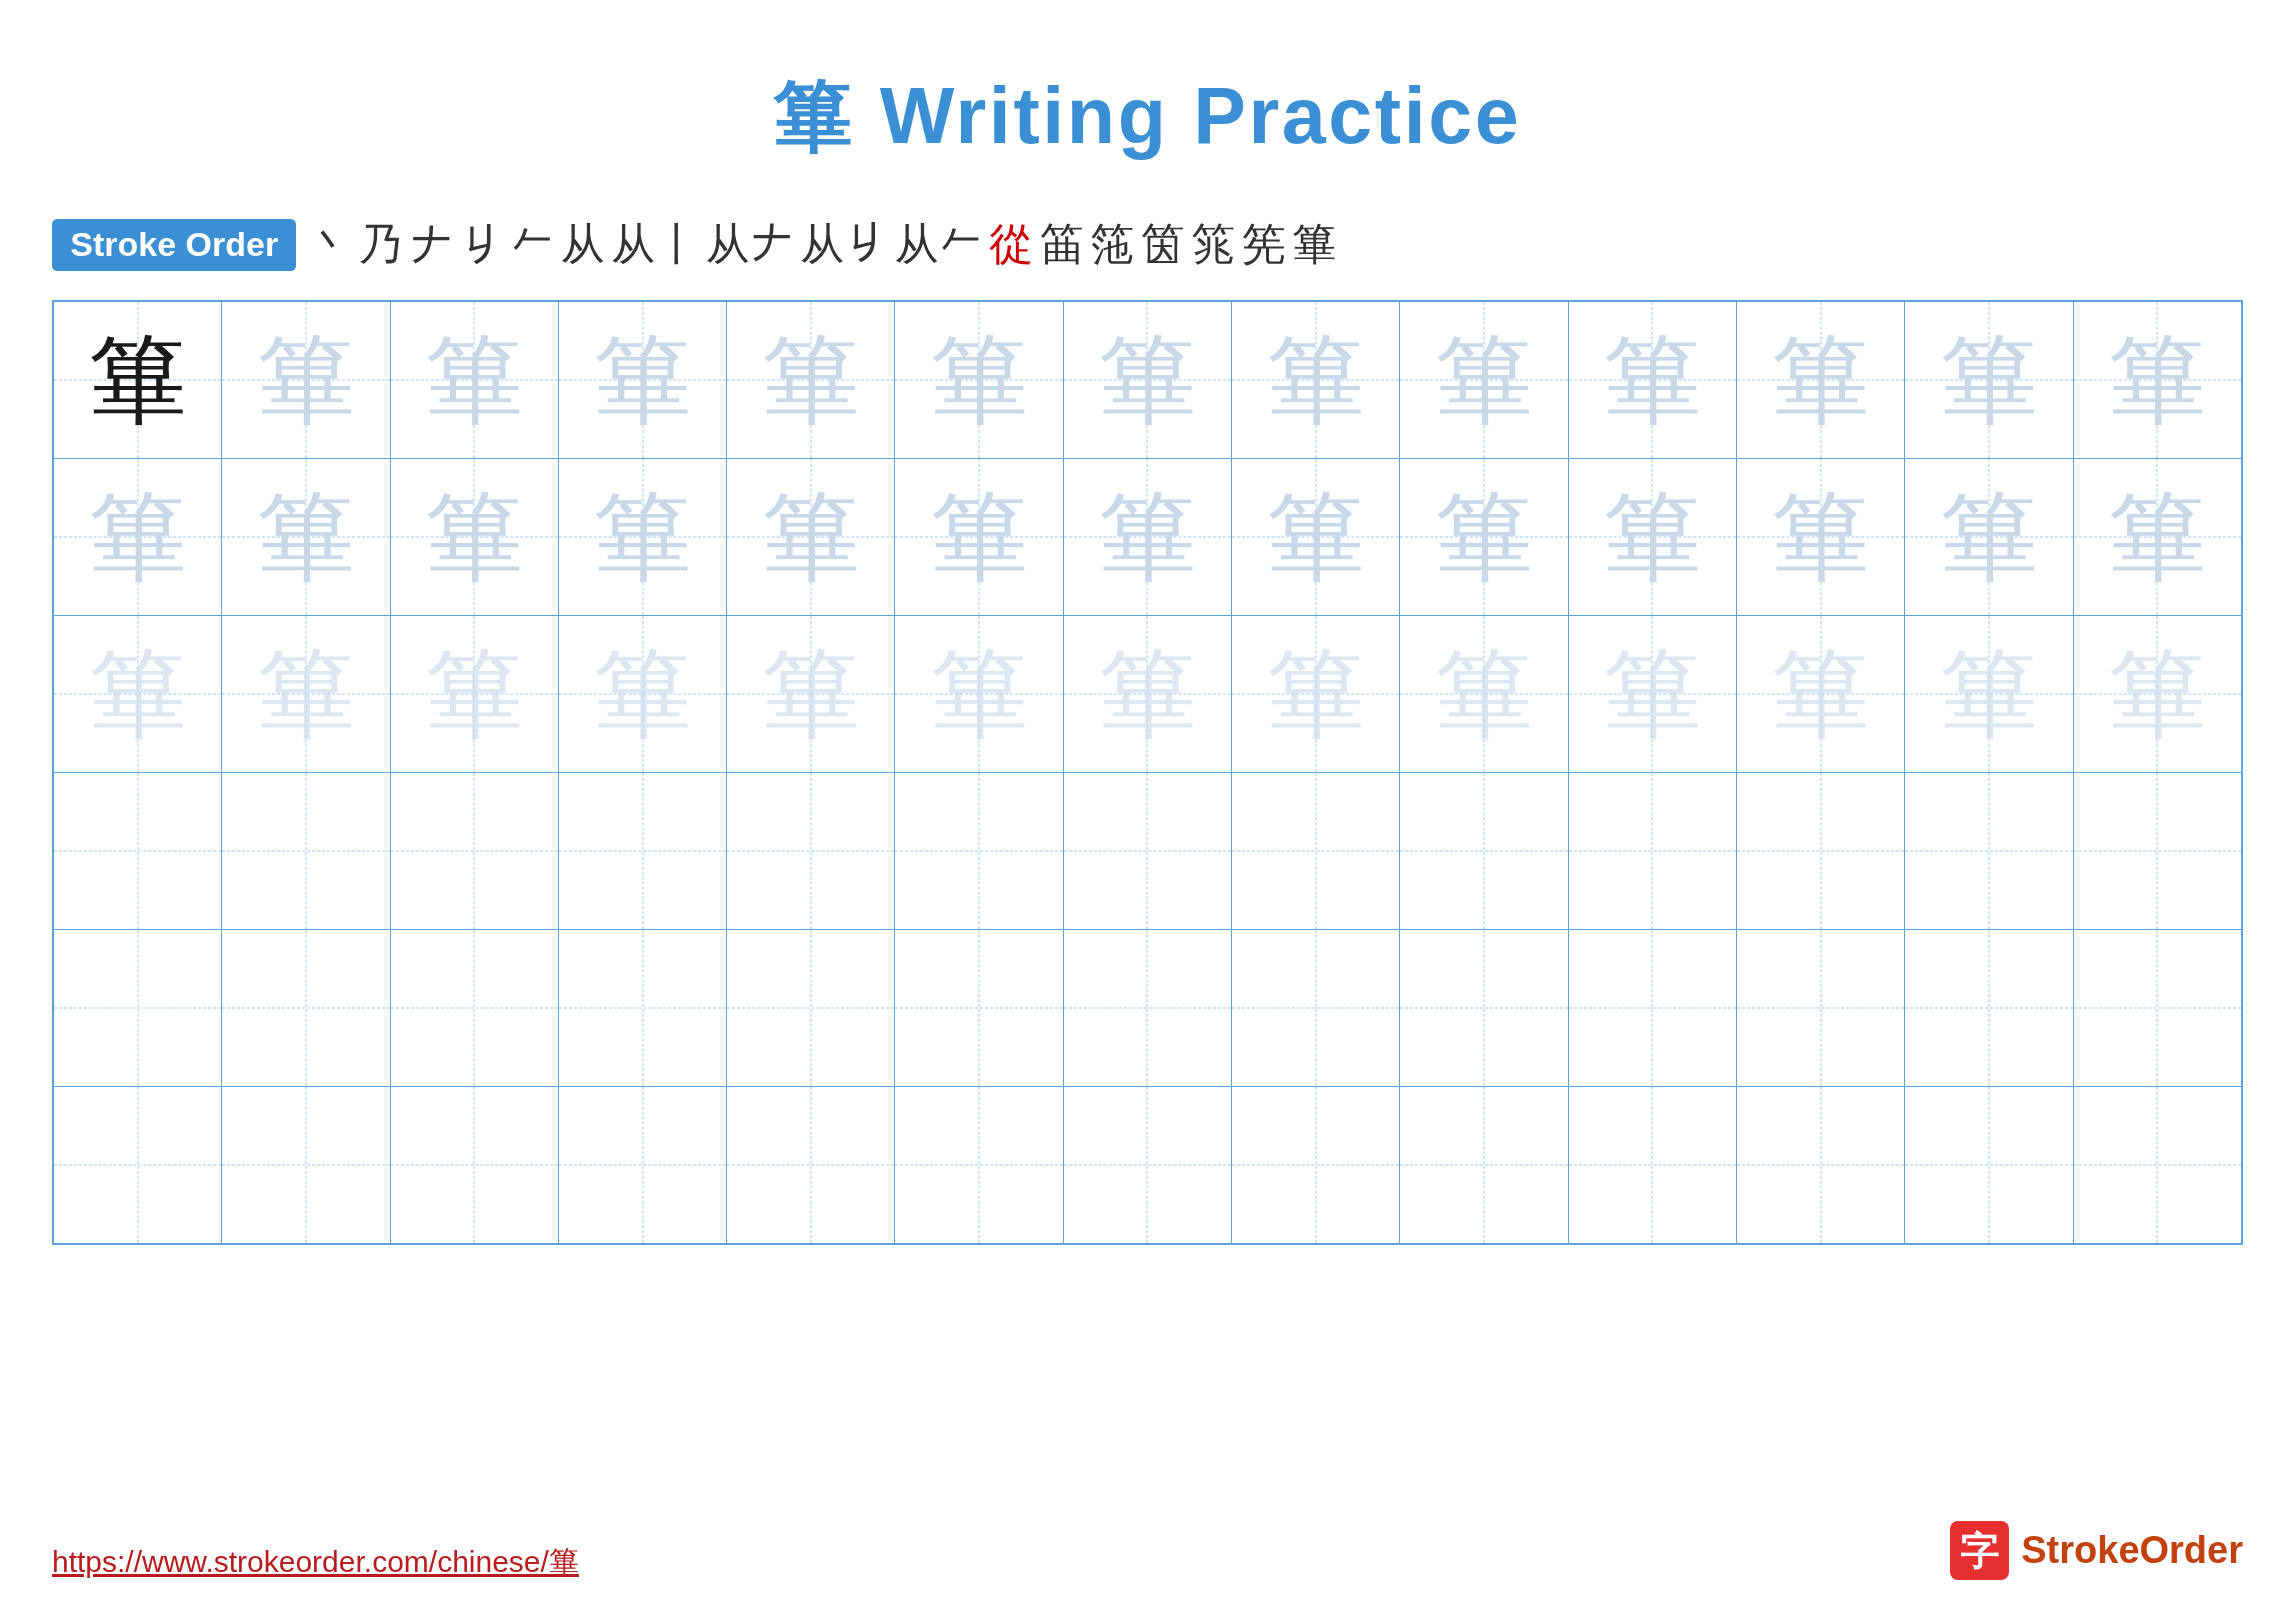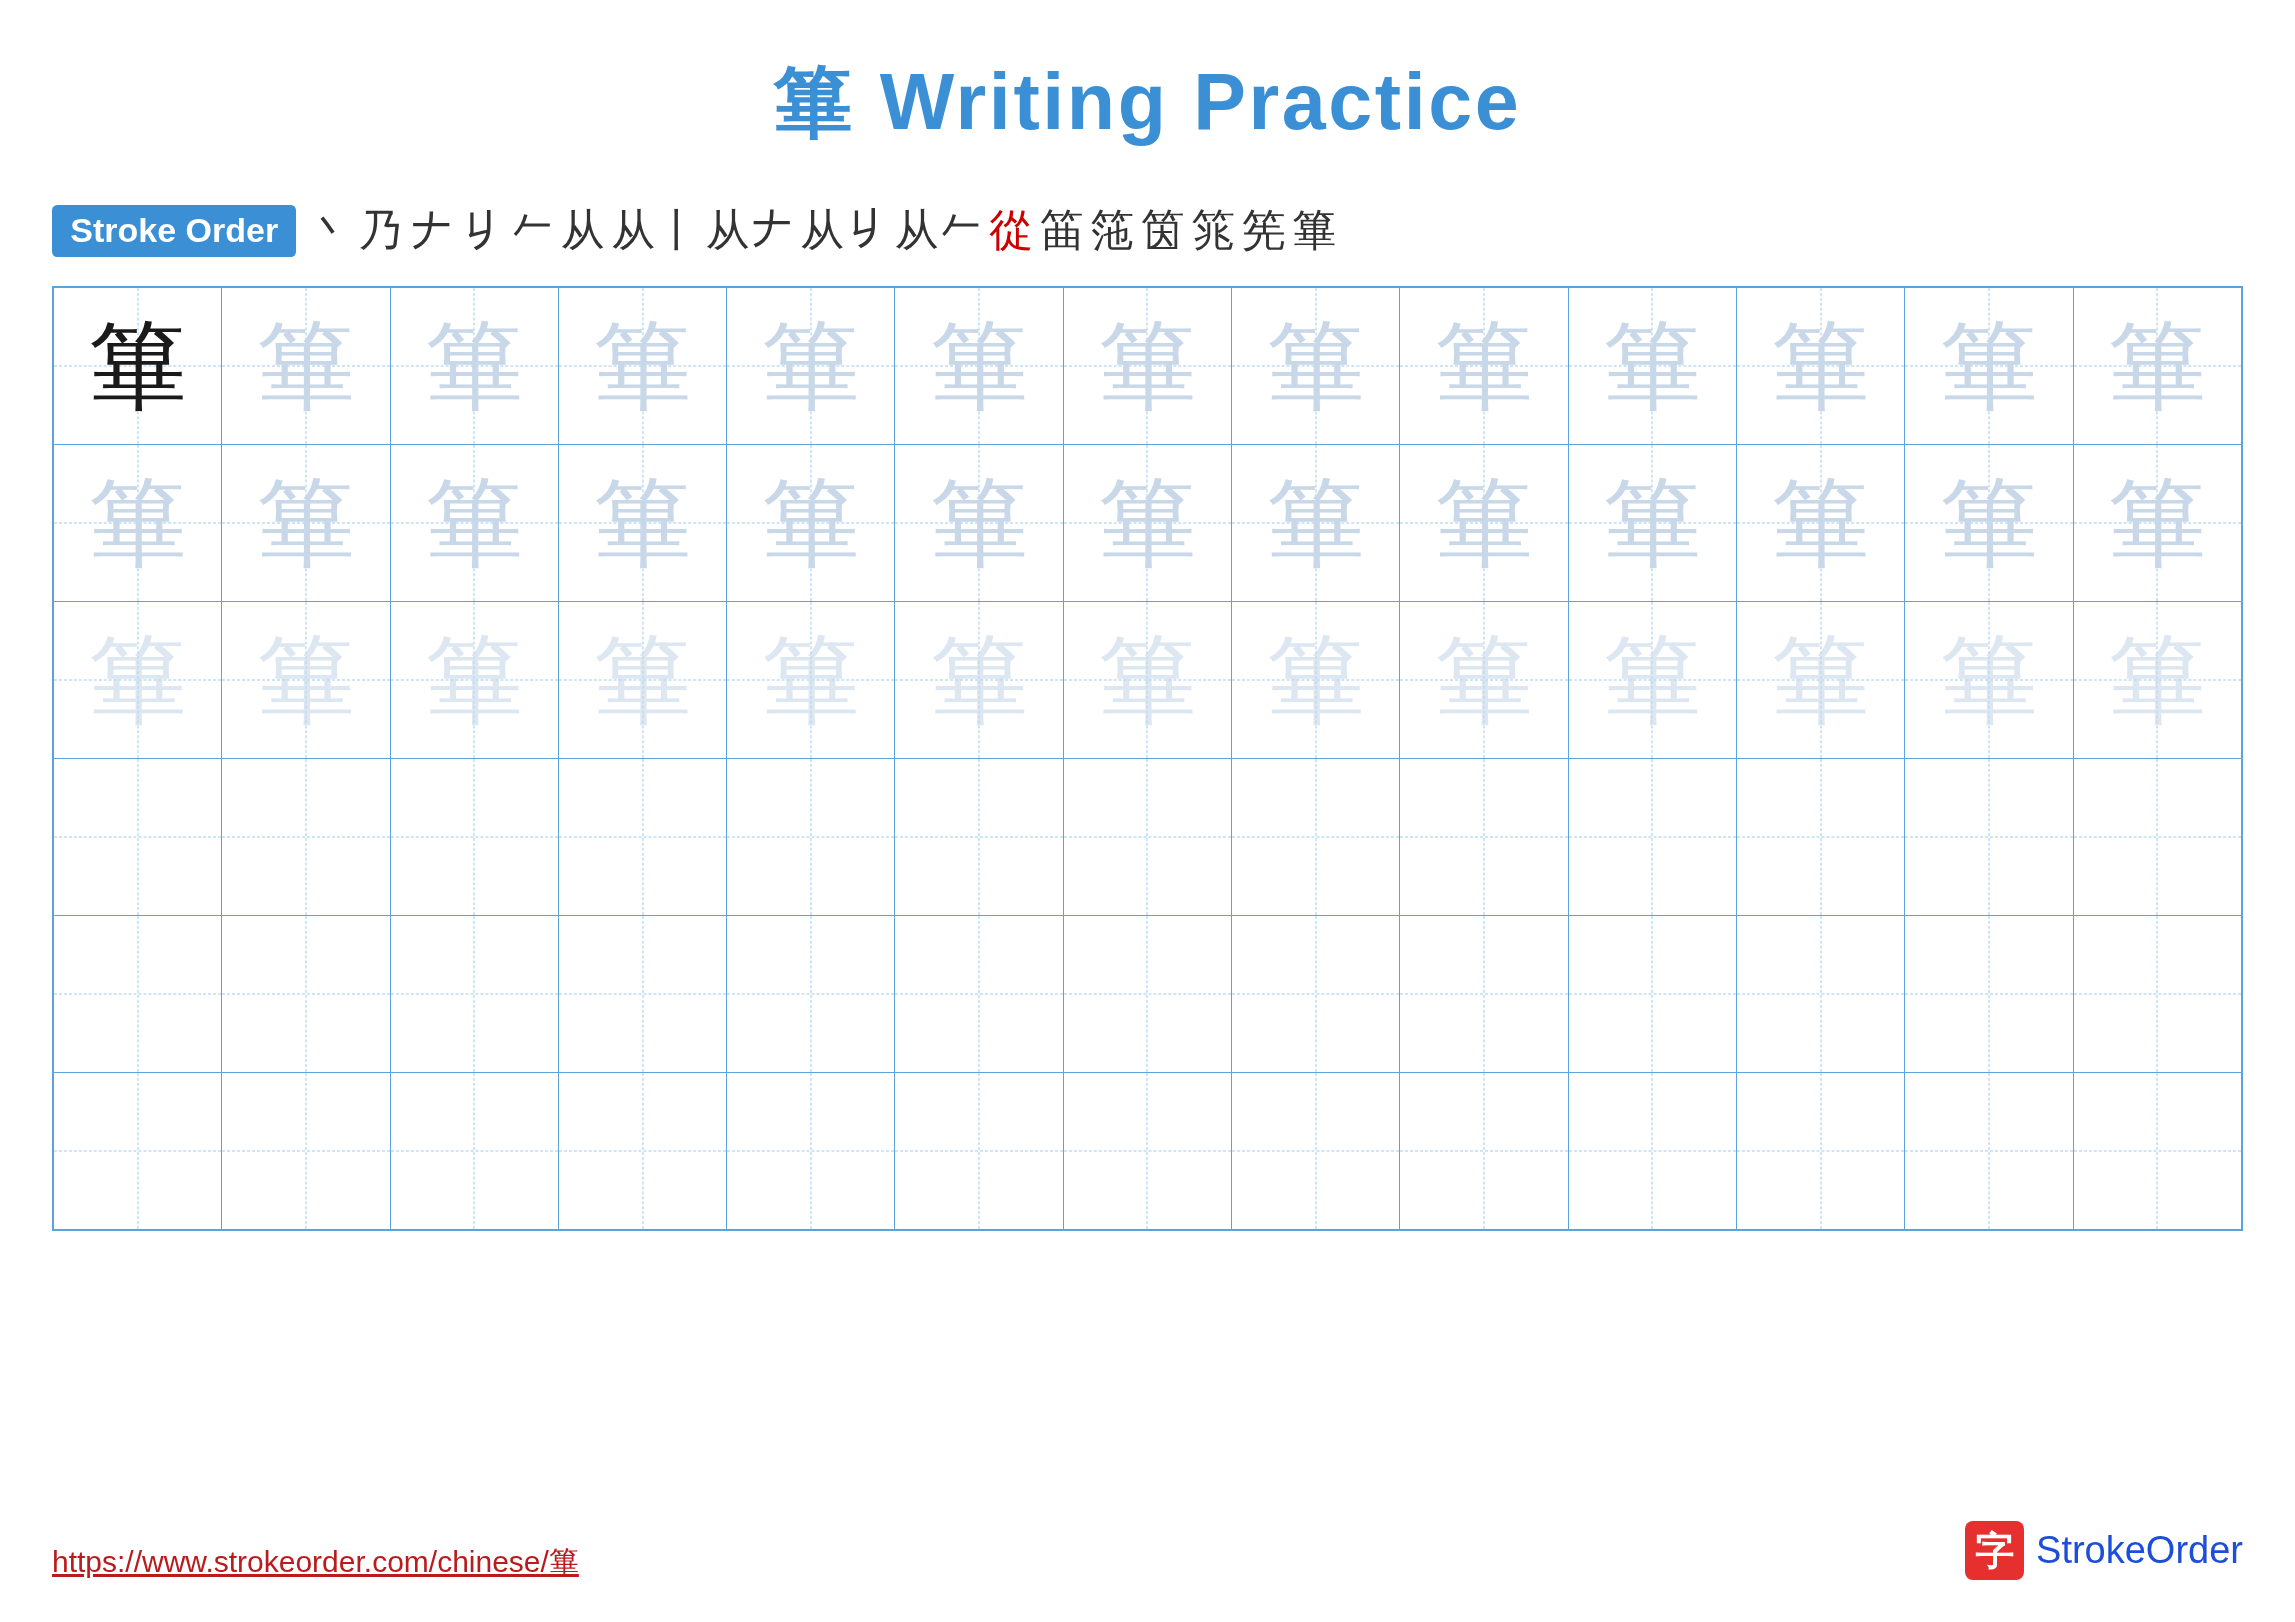--- a/index.html
+++ b/index.html
@@ -27,7 +27,7 @@
       font-weight: bold;
       color: #3b8fd4;
       margin-bottom: 33px;
-      margin-top: 11px;
+      margin-top: 25px;
       letter-spacing: 2.6px;
     }
 

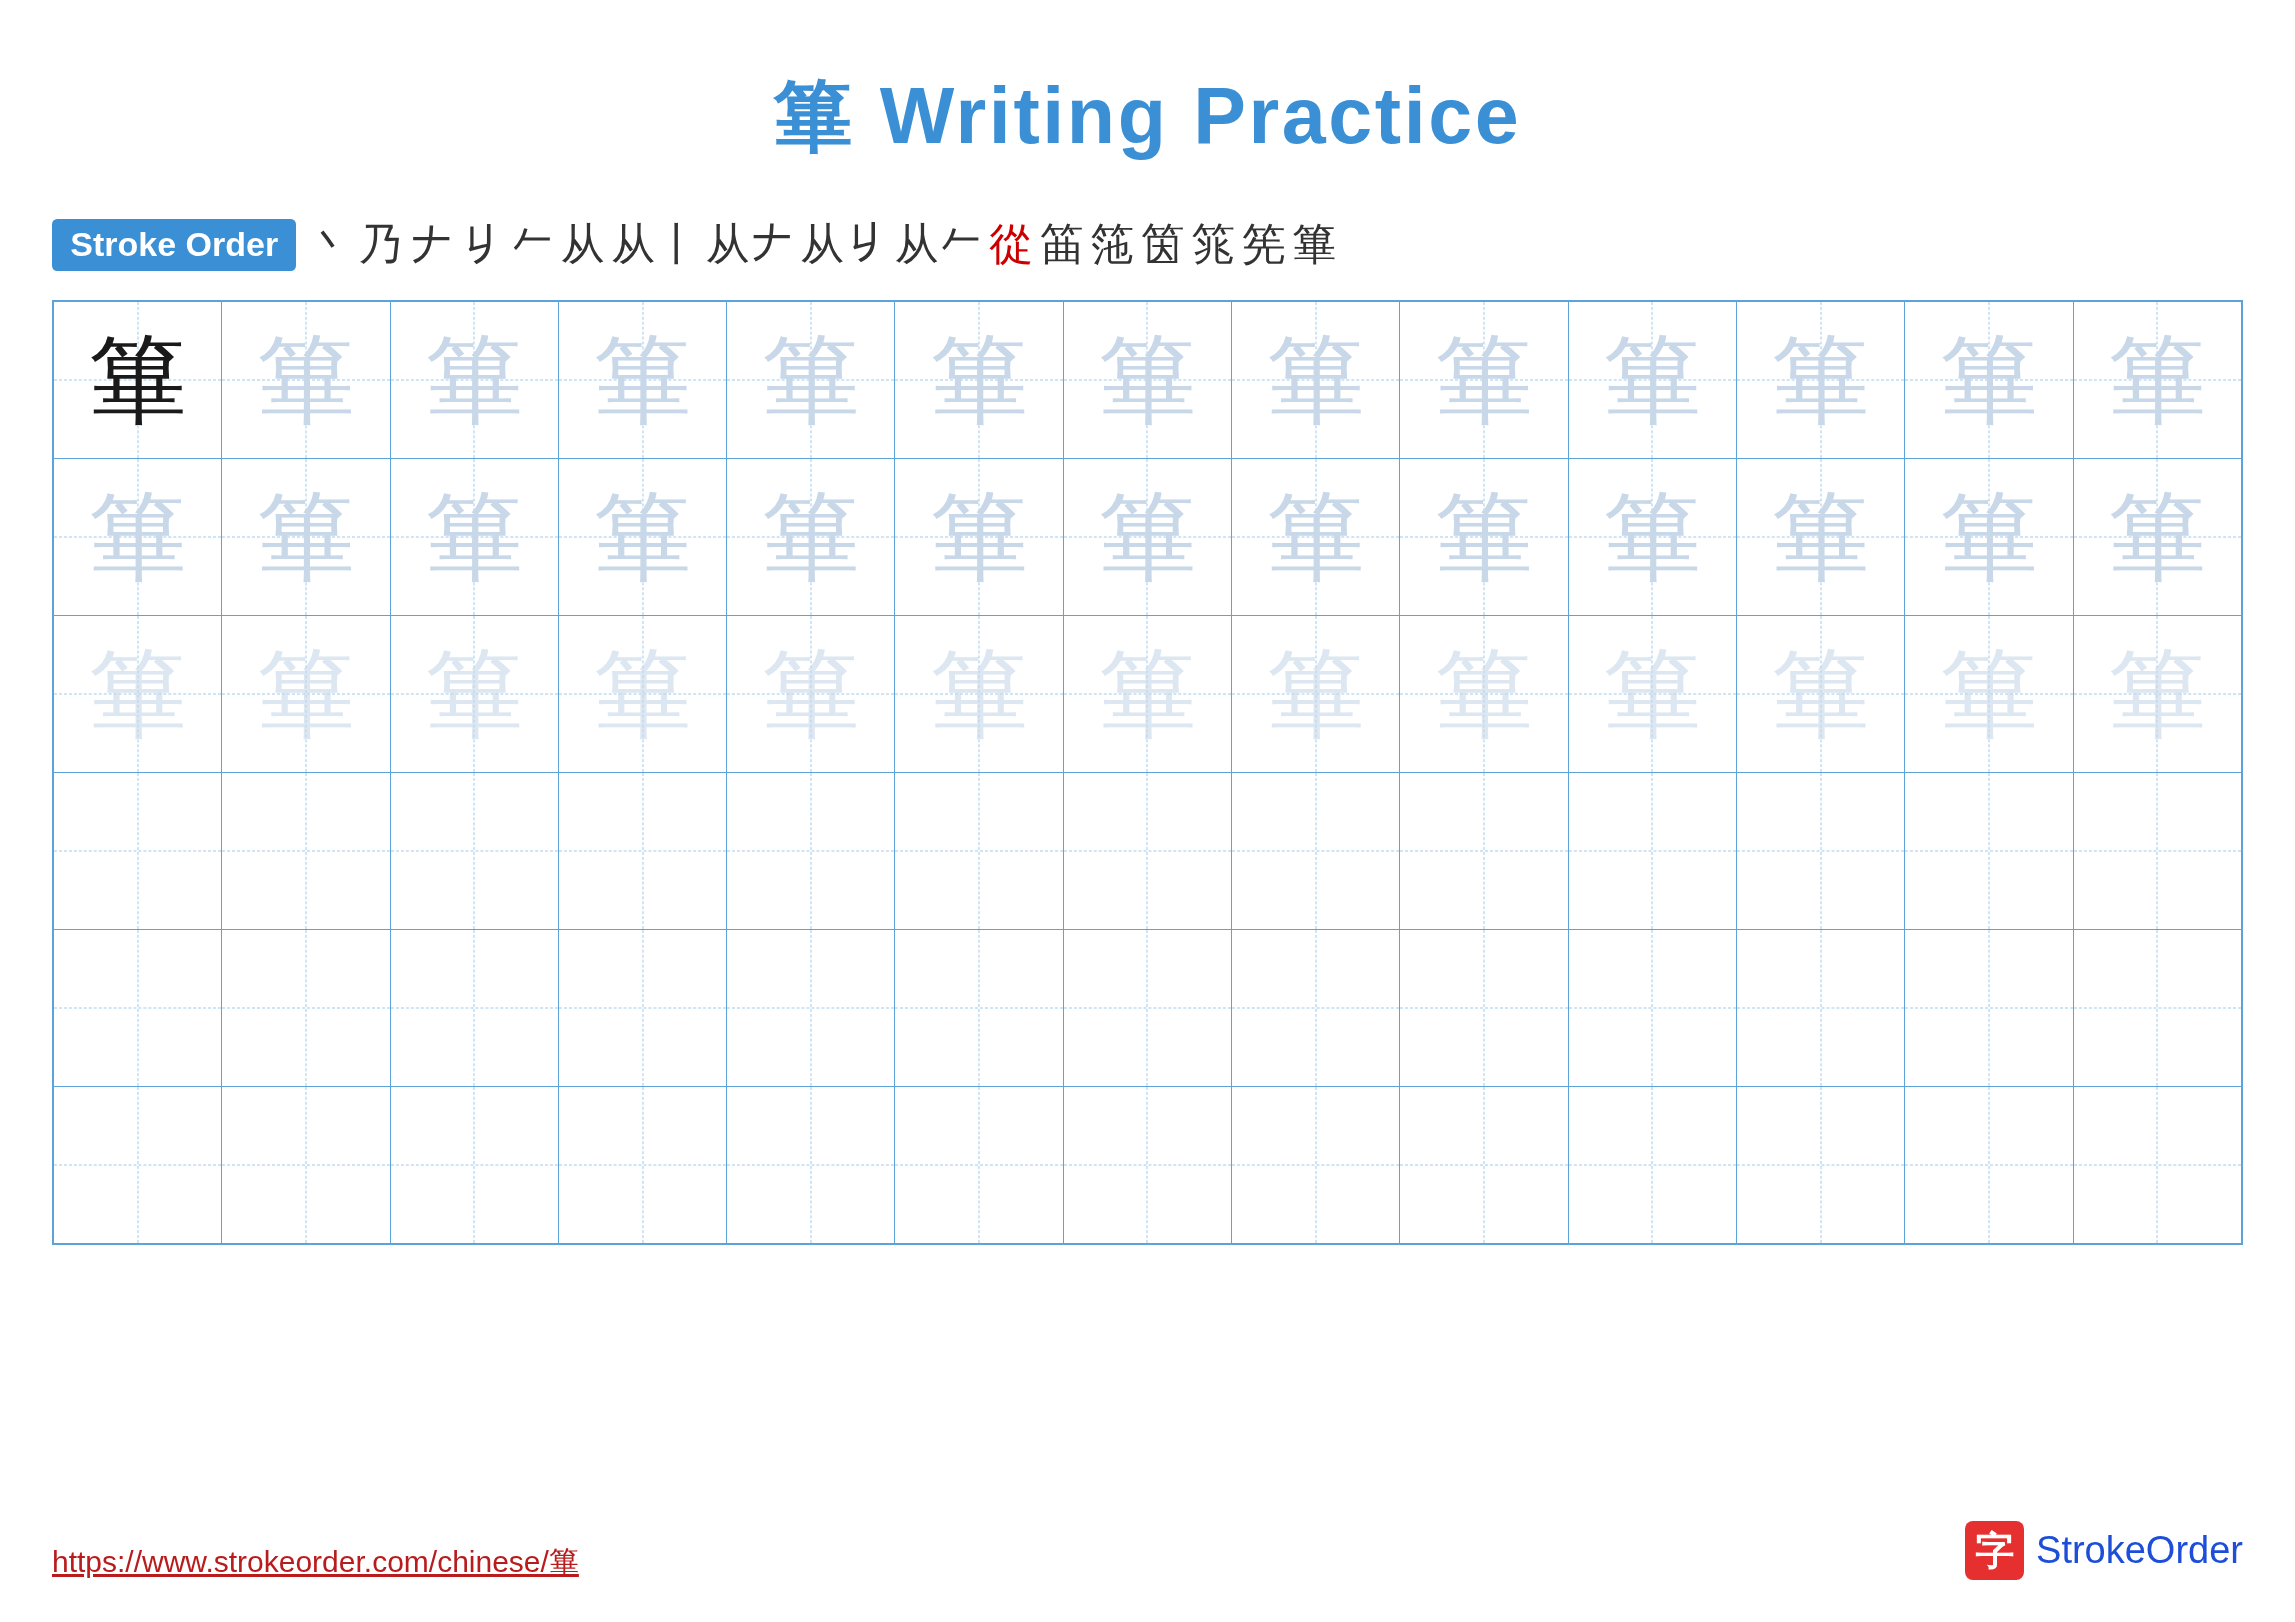--- a/index.html
+++ b/index.html
@@ -167,8 +167,8 @@
 
     .footer-logo-text {
       font-size: 38px;
-      font-weight: normal;
-      color: #1d4ed8;
+      font-weight: bold;
+      color: #c2410c;
     }
   </style>
 </head>

